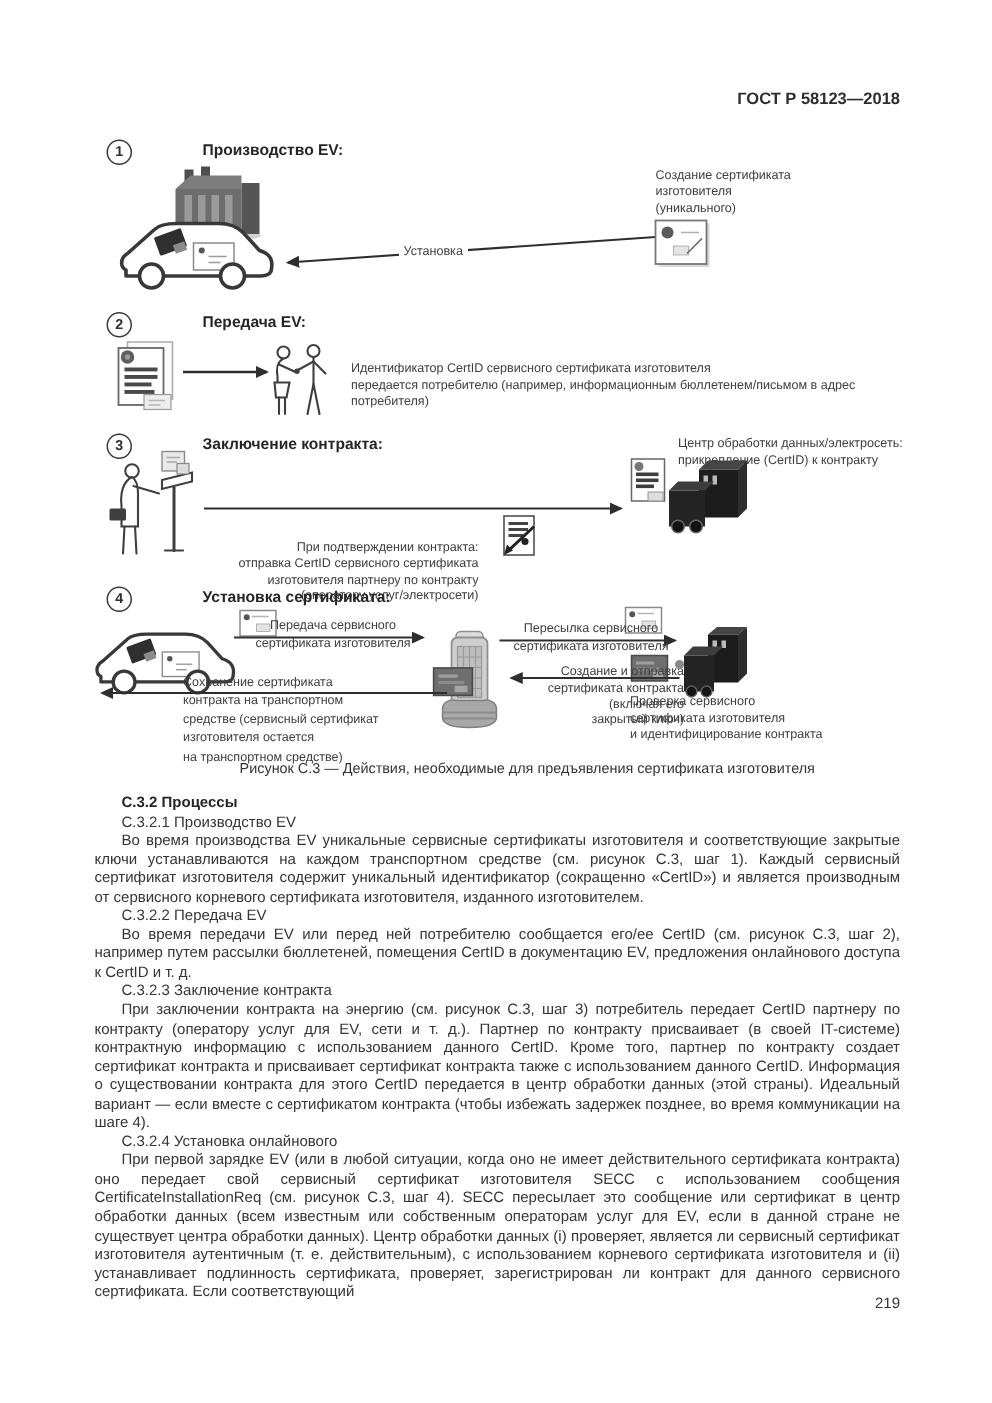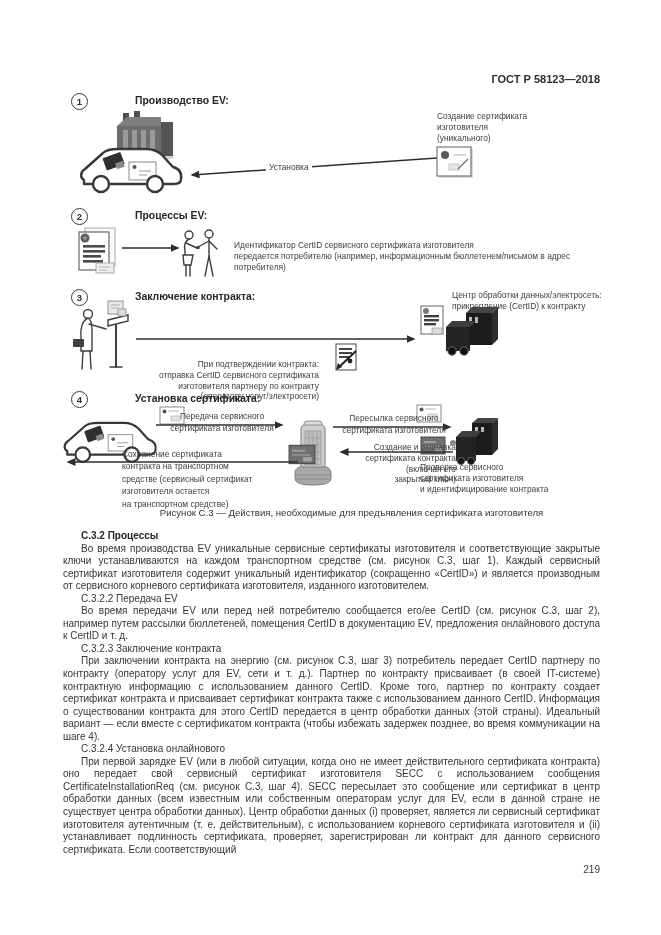--- a/index.html
+++ b/index.html
@@ -35,7 +35,7 @@
     </defs>
   </svg>
 
-  <div class="abs doc-header" style="right:61px;top:60px;margin-top:13px;">ГОСТ Р 58123—2018</div>
+  <div class="abs doc-header" style="right:61px;top:60px;">ГОСТ Р 58123—2018</div>
 
   <div class="abs step-circle" style="left:71px;top:93px;">1</div>
   <div class="abs step-title" style="left:95px;top:95px;">Производство EV:</div>

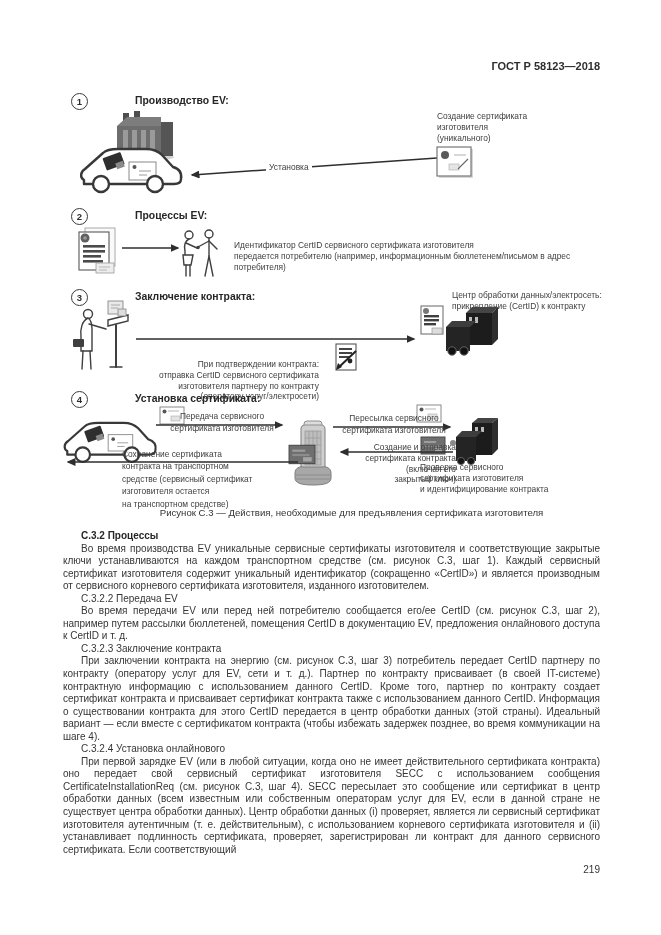--- a/index.html
+++ b/index.html
@@ -84,7 +84,7 @@
   </svg>
 
   <div class="abs step-circle" style="left:71px;top:208px;">2</div>
-  <div class="abs step-title" style="left:95px;top:210px;">Процессы EV:</div>
+  <div class="abs step-title" style="left:95px;top:210px;">Передача EV:</div>
 
   <svg class="abs" style="left:74px;top:226px;" width="48" height="48" viewBox="0 0 48 48">
     <rect x="11" y="2" width="30" height="38" fill="#fafafa" stroke="#aaaaaa" stroke-width="1"></rect>

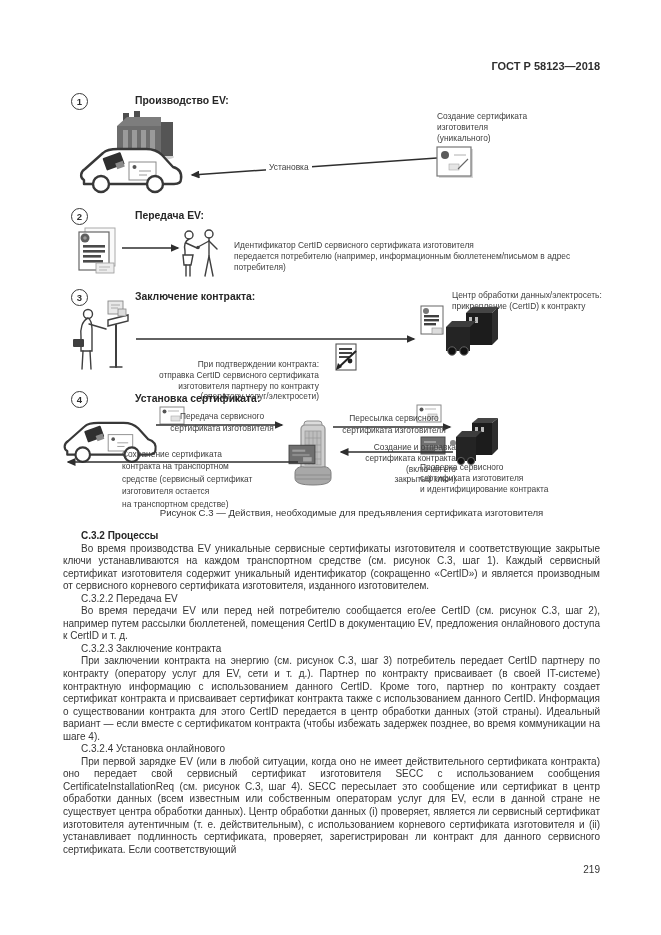--- a/index.html
+++ b/index.html
@@ -292,6 +292,7 @@
 
   <div class="abs body-text" style="left:63px;top:530px;width:537px;">
     <p class="bold">С.3.2 Процессы</p>
+    <p>С.3.2.1 Производство EV</p>
     <p class="just">Во время производства EV уникальные сервисные сертификаты изготовителя и соответствующие закрытые ключи устанавливаются на каждом транспортном средстве (см. рисунок С.3, шаг 1). Каждый сервисный сертификат изготовителя содержит уникальный идентификатор (сокращенно «CertID») и является производным от сервисного корневого сертификата изготовителя, изданного изготовителем.</p>
     <p>С.3.2.2 Передача EV</p>
     <p class="just">Во время передачи EV или перед ней потребителю сообщается его/ее CertID (см. рисунок С.3, шаг 2), например путем рассылки бюллетеней, помещения CertID в документацию EV, предложения онлайнового доступа к CertID и т. д.</p>

